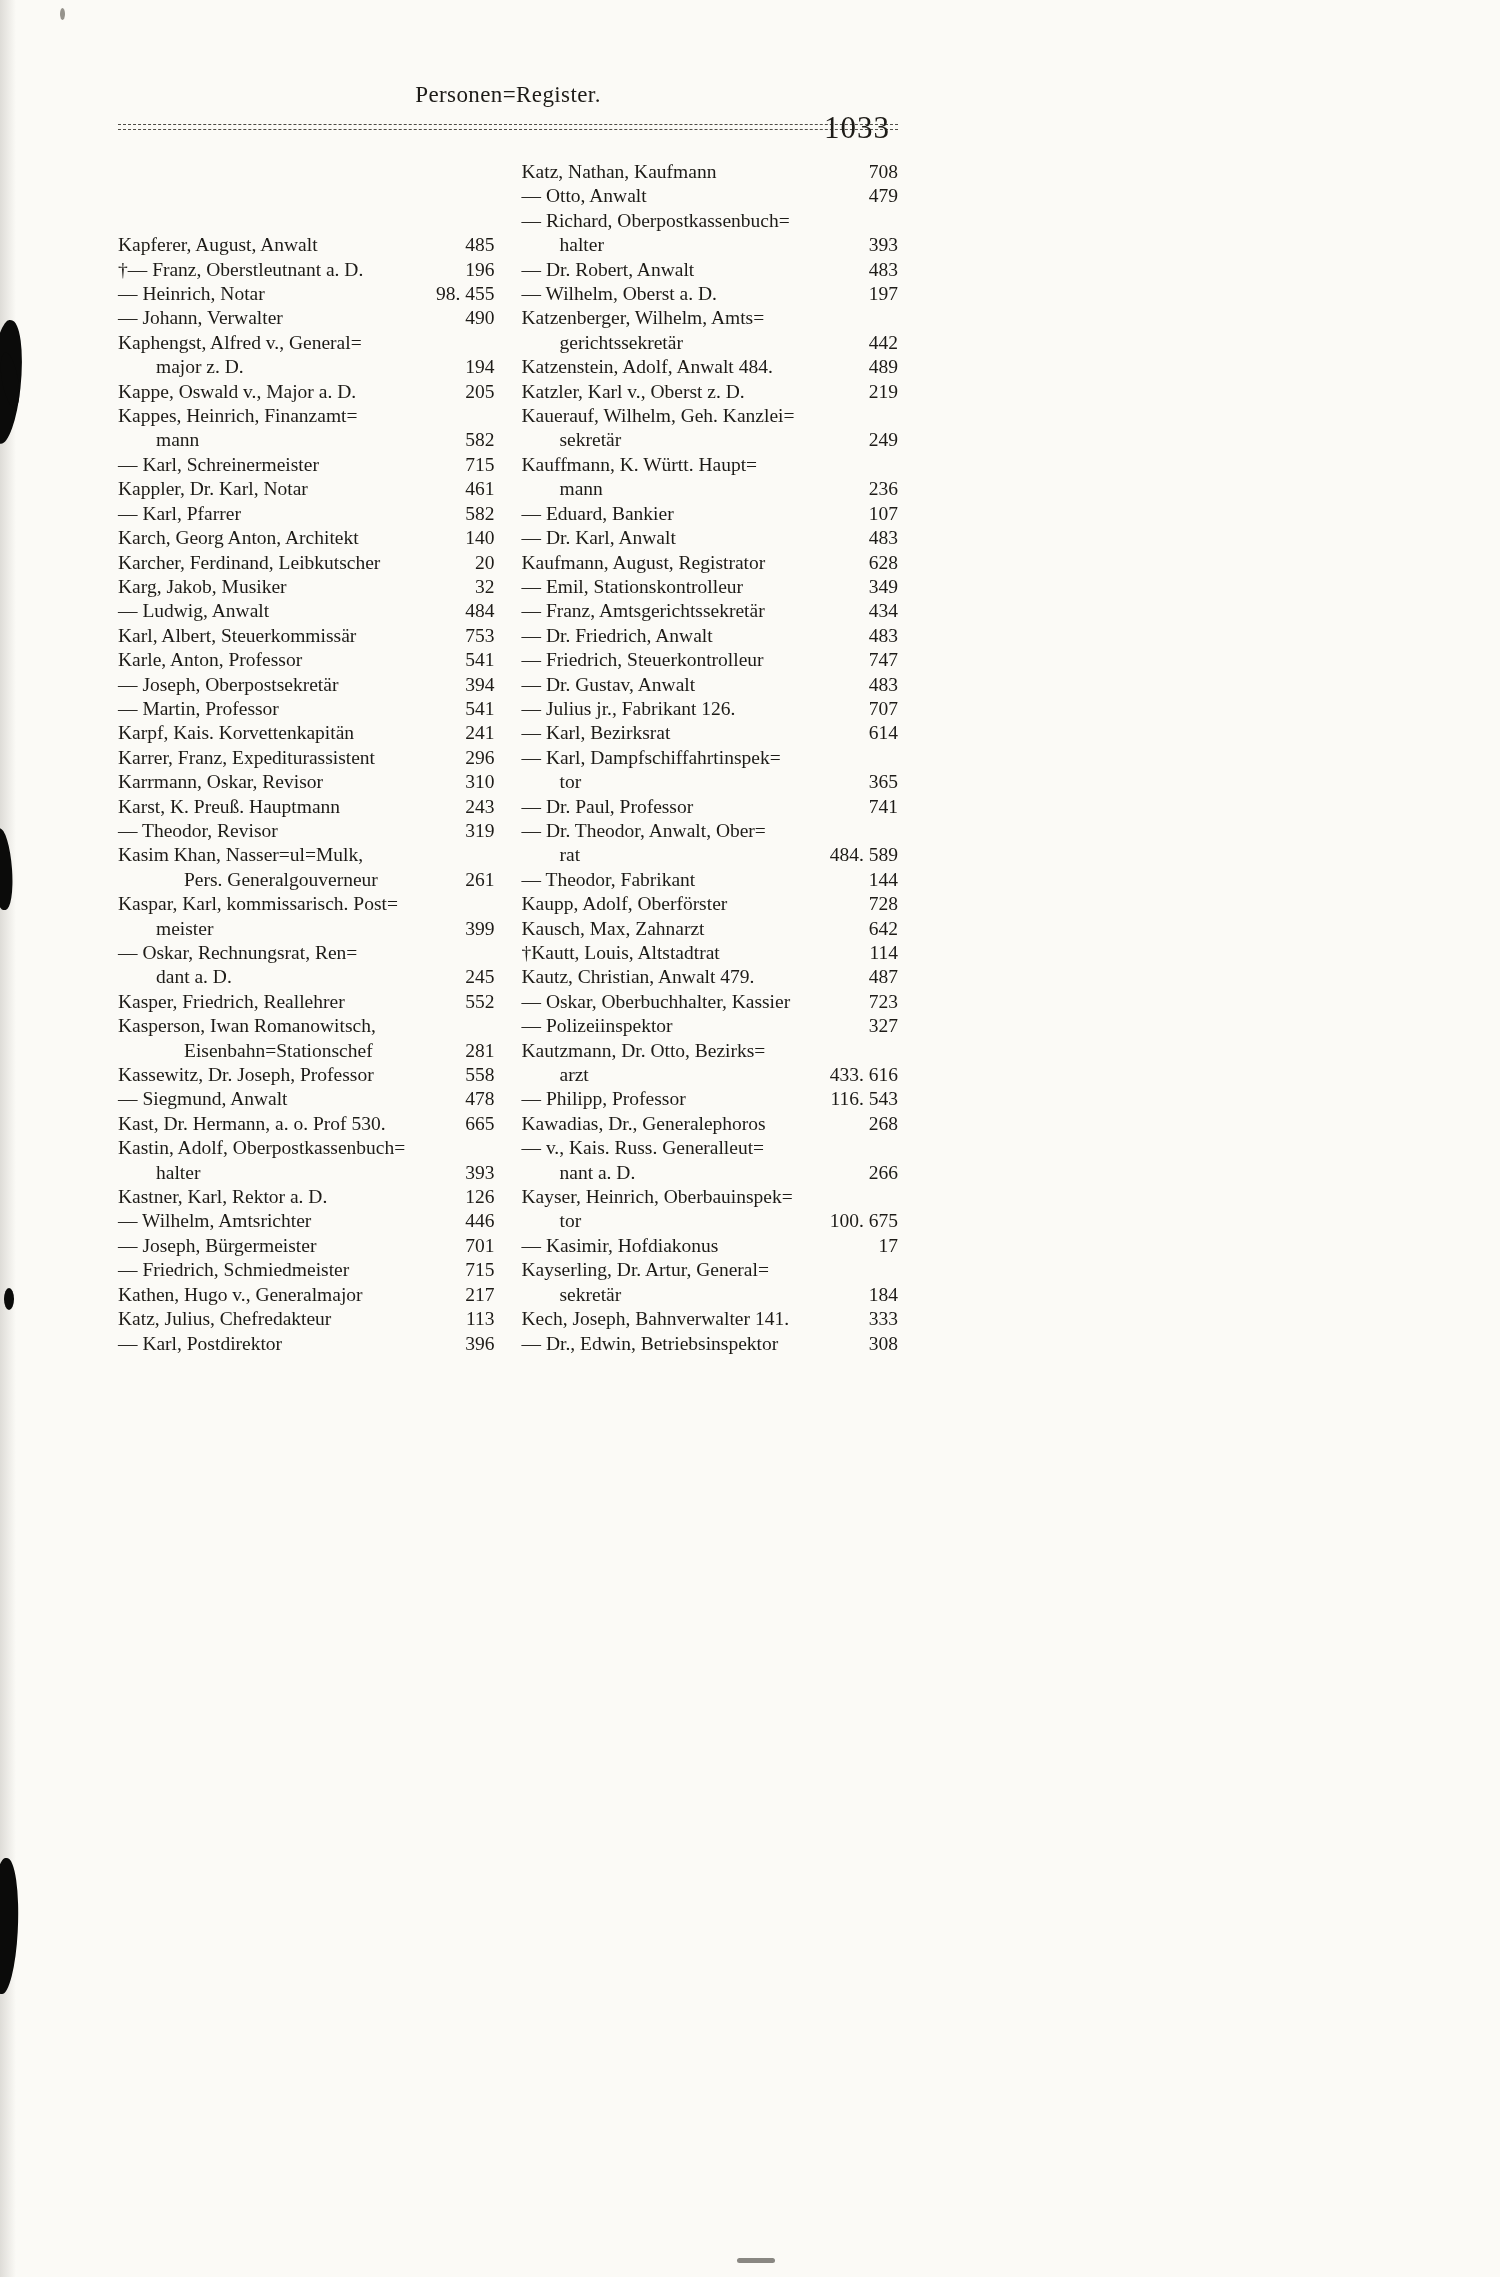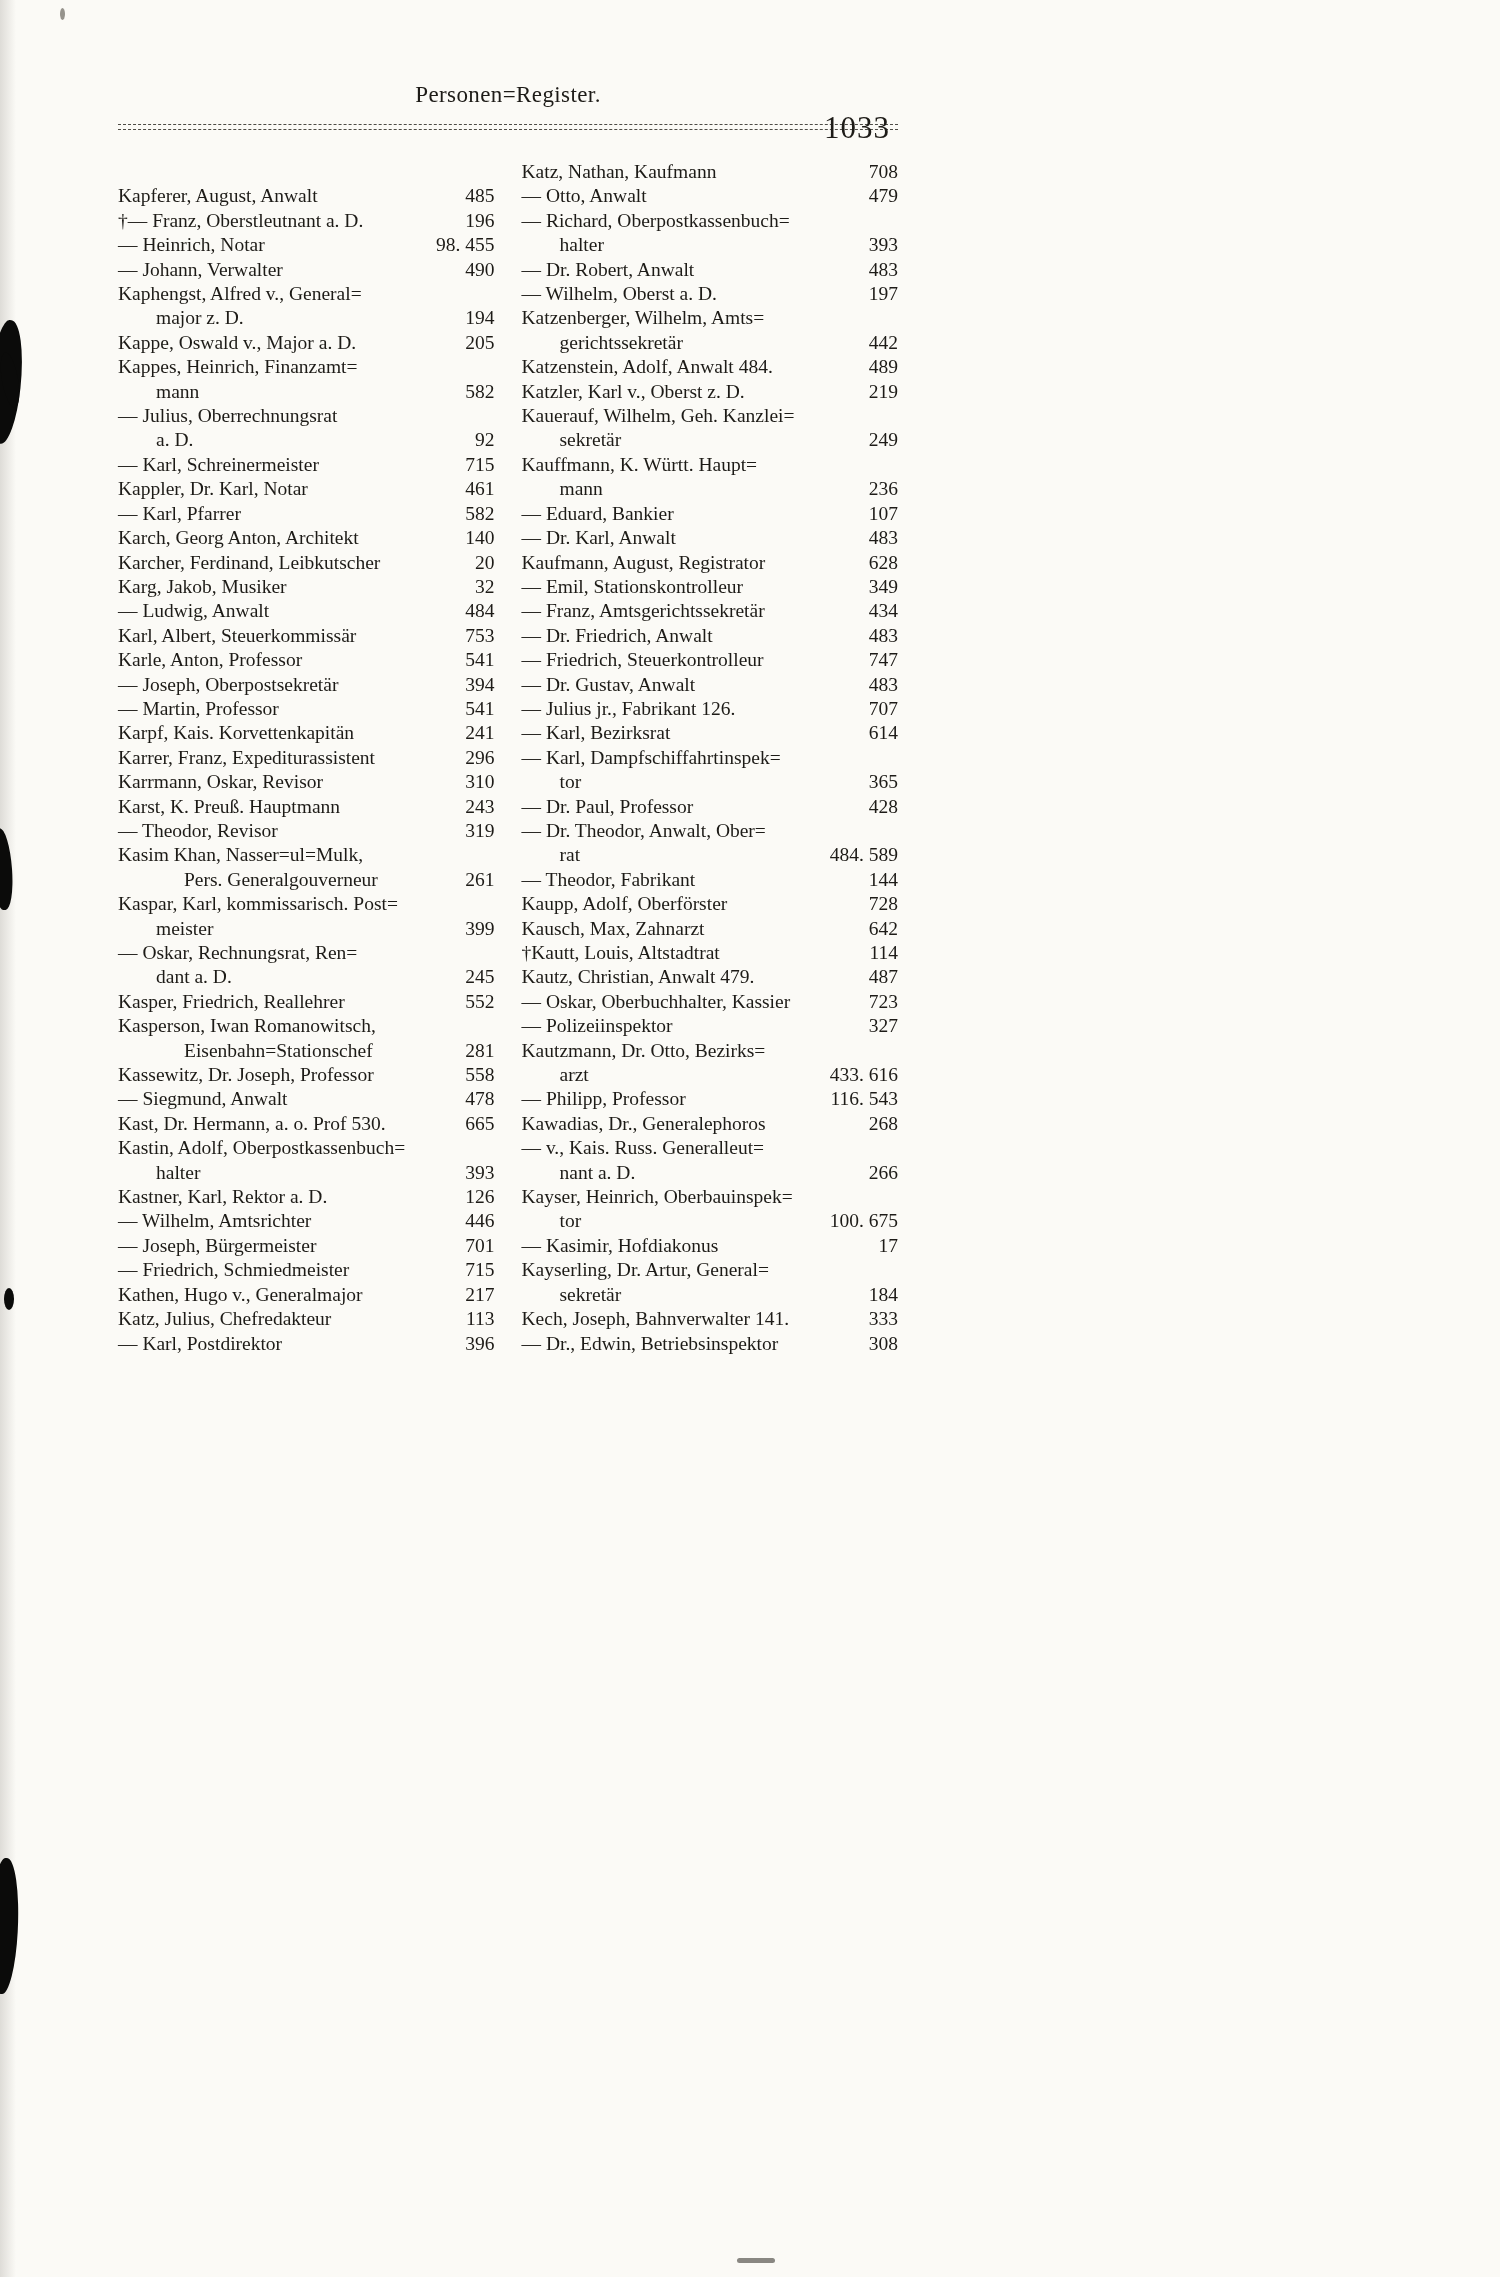--- a/index.html
+++ b/index.html
@@ -104,10 +104,6 @@
             <div class="line ind1"><span class="t">mann</span><span class="fill"></span><span class="n">582</span></div>
           </div>
           <div class="entry">
-            <div class="line"><span class="t">— Julius, Oberrechnungsrat</span></div>
-            <div class="line ind1"><span class="t">a. D.</span><span class="fill"></span><span class="n">92</span></div>
-          </div>
-          <div class="entry">
             <div class="line"><span class="t">— Karl, Schreinermeister</span><span class="fill"></span><span class="n">715</span></div>
           </div>
           <div class="entry">

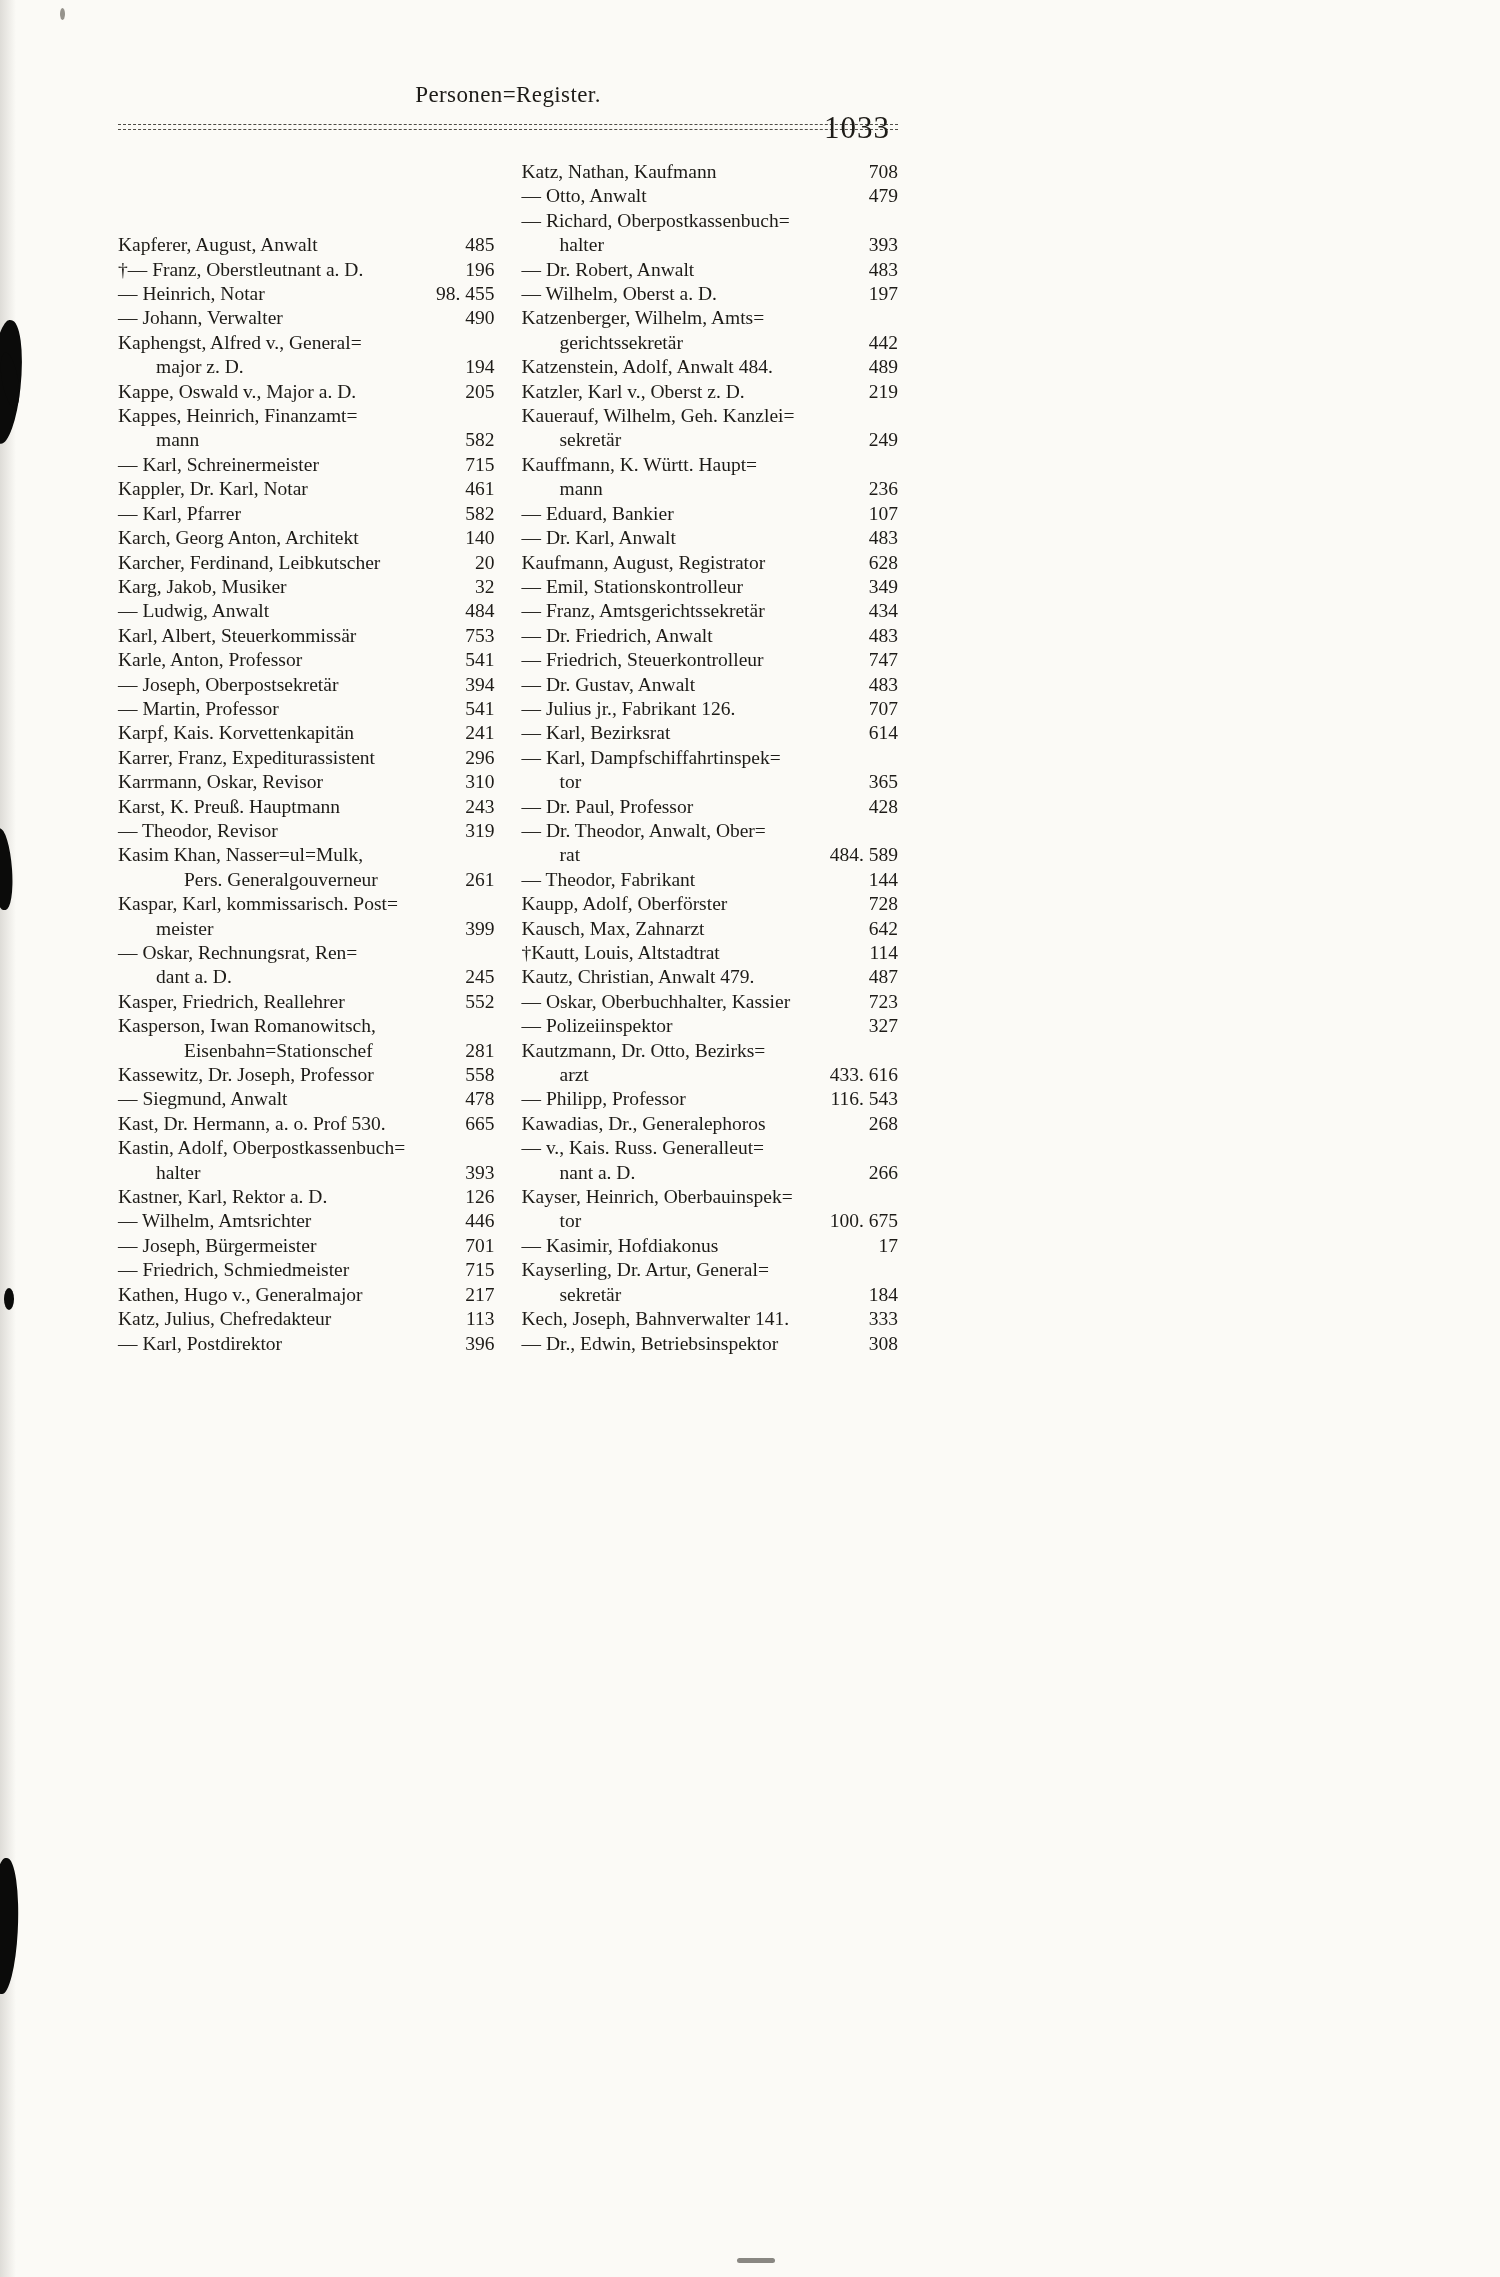--- a/index.html
+++ b/index.html
@@ -276,7 +276,7 @@
             <div class="line ind1"><span class="t">tor</span><span class="fill"></span><span class="n">365</span></div>
           </div>
           <div class="entry">
-            <div class="line"><span class="t">— Dr. Paul, Professor</span><span class="fill"></span><span class="n">428</span></div>
+            <div class="line"><span class="t">— Dr. Paul, Professor</span><span class="fill"></span><span class="n">741</span></div>
           </div>
           <div class="entry">
             <div class="line"><span class="t">— Dr. Theodor, Anwalt, Ober=</span></div>

